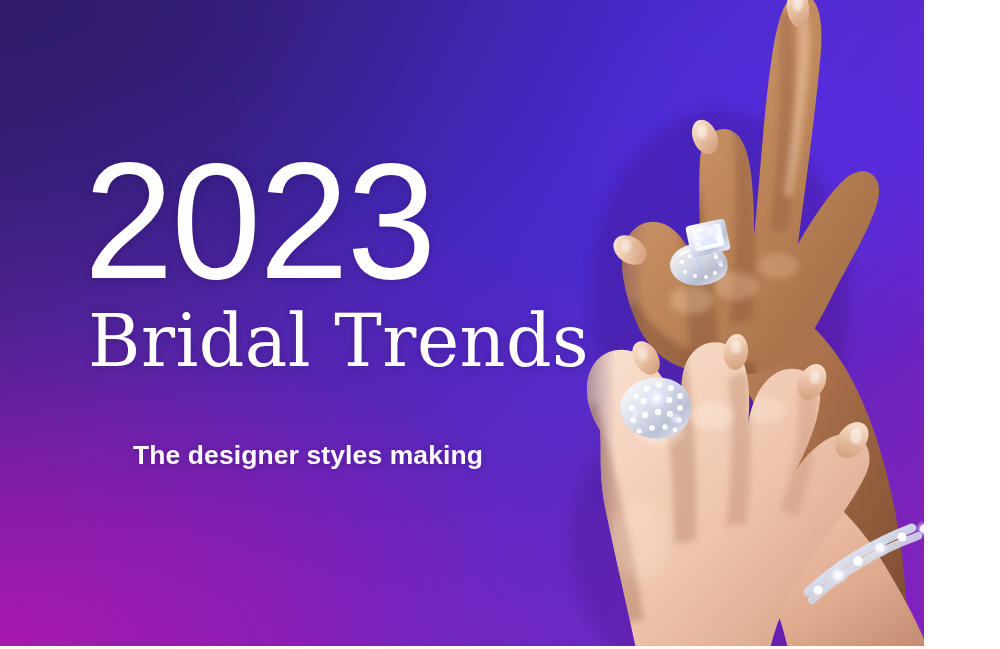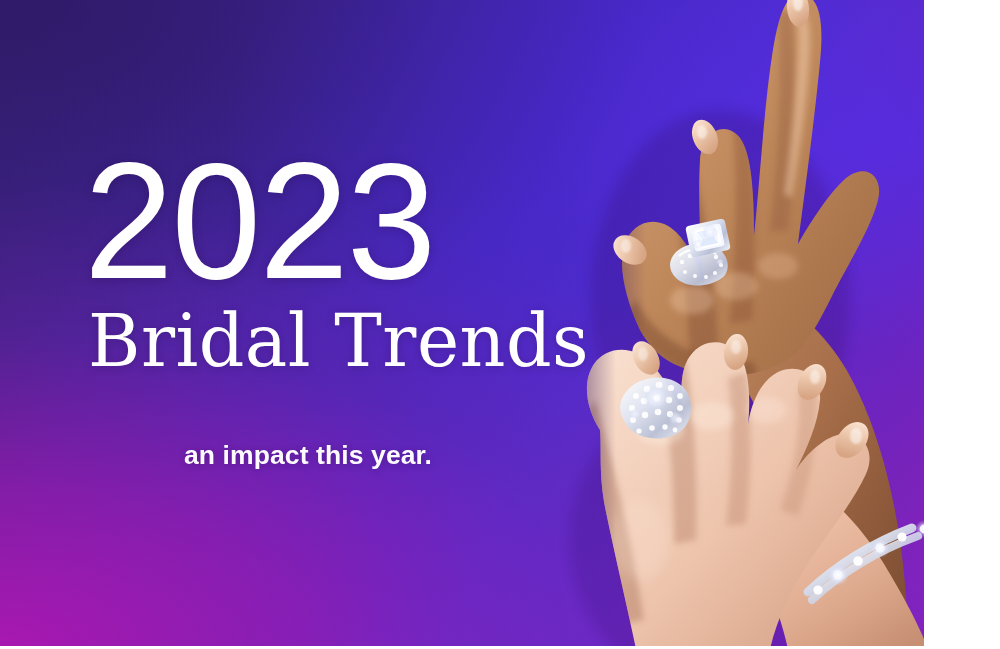--- a/index.html
+++ b/index.html
@@ -453,6 +453,7 @@
     <div class="headline-sub">Bridal Trends</div>
 
     <div class="tagline">
+      <div>The designer styles making</div>
       <div>an impact this year.</div>
     </div>
   </div>

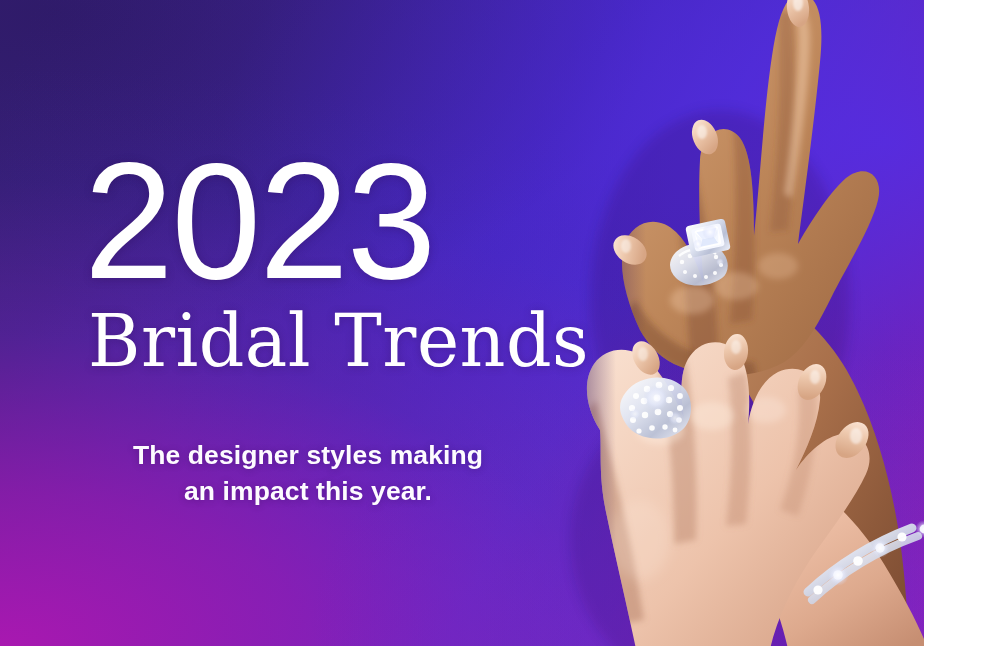--- a/index.html
+++ b/index.html
@@ -454,7 +454,6 @@
 
     <div class="tagline">
       <div>The designer styles making</div>
-      <div>an impact this year.</div>
     </div>
   </div>
 

